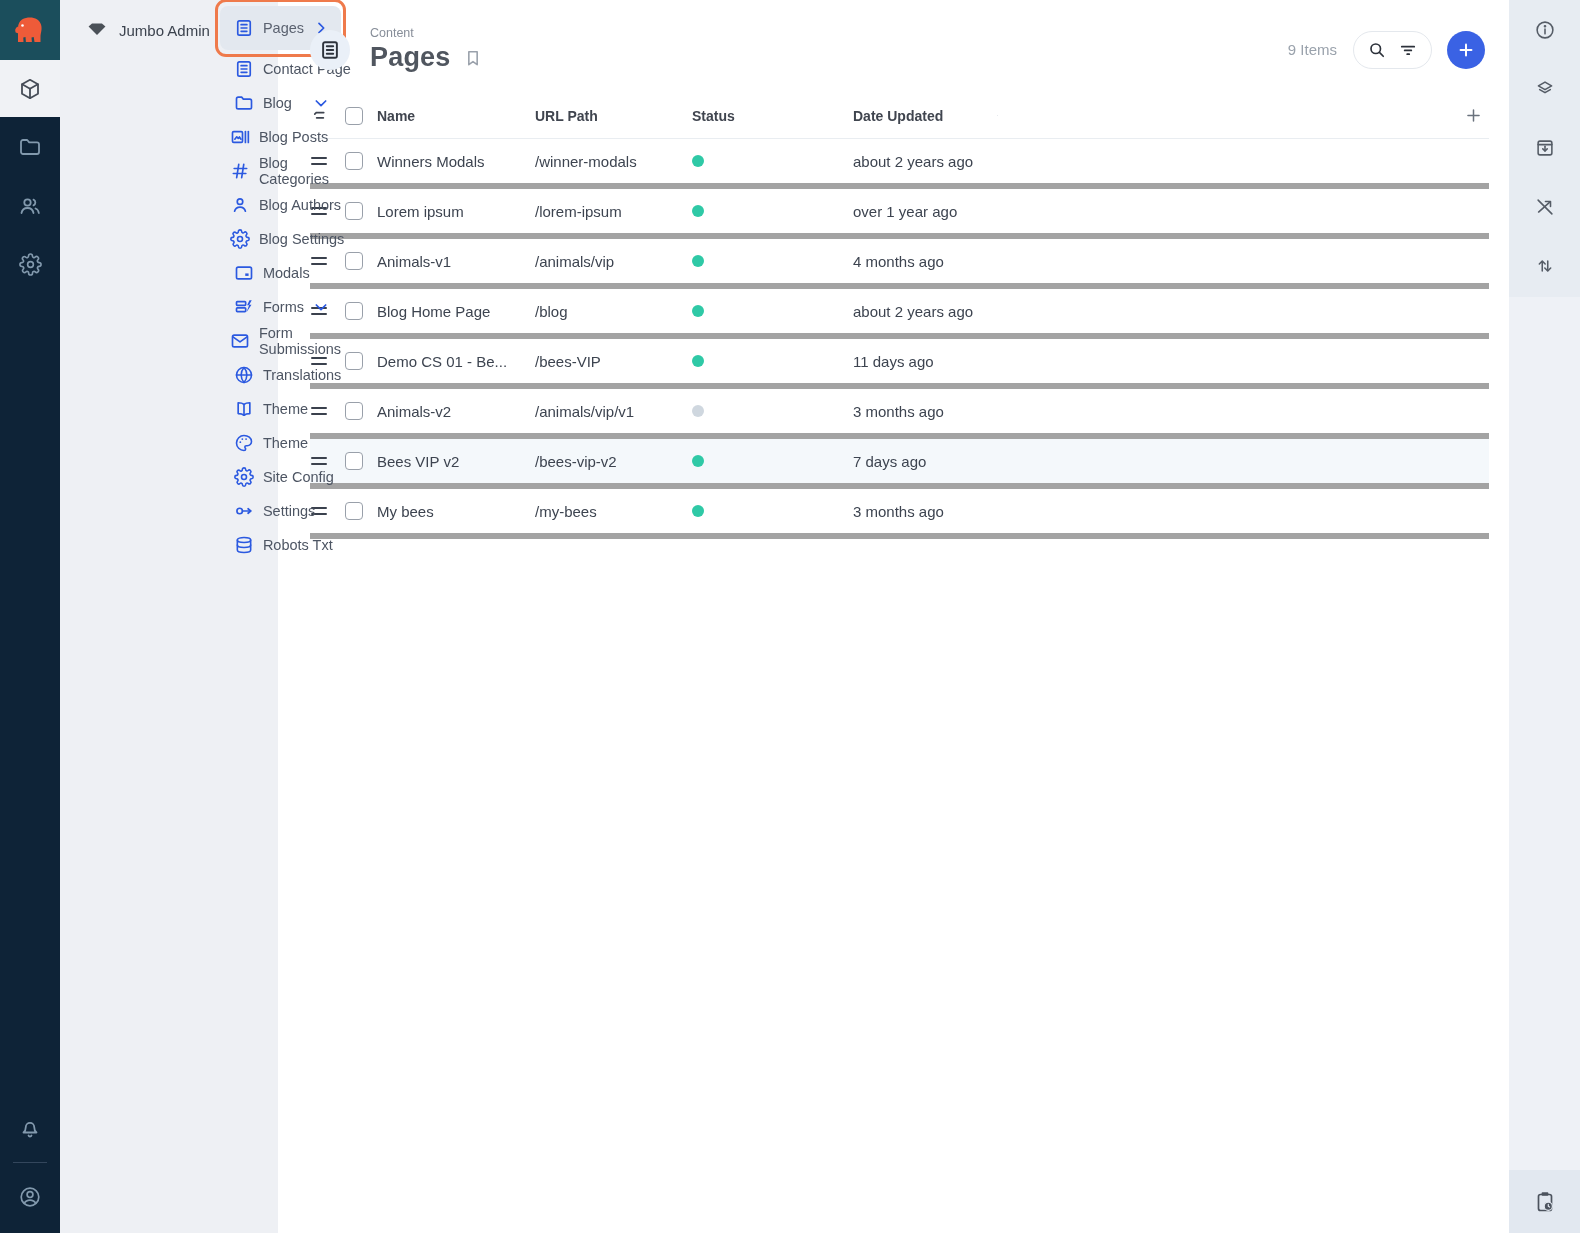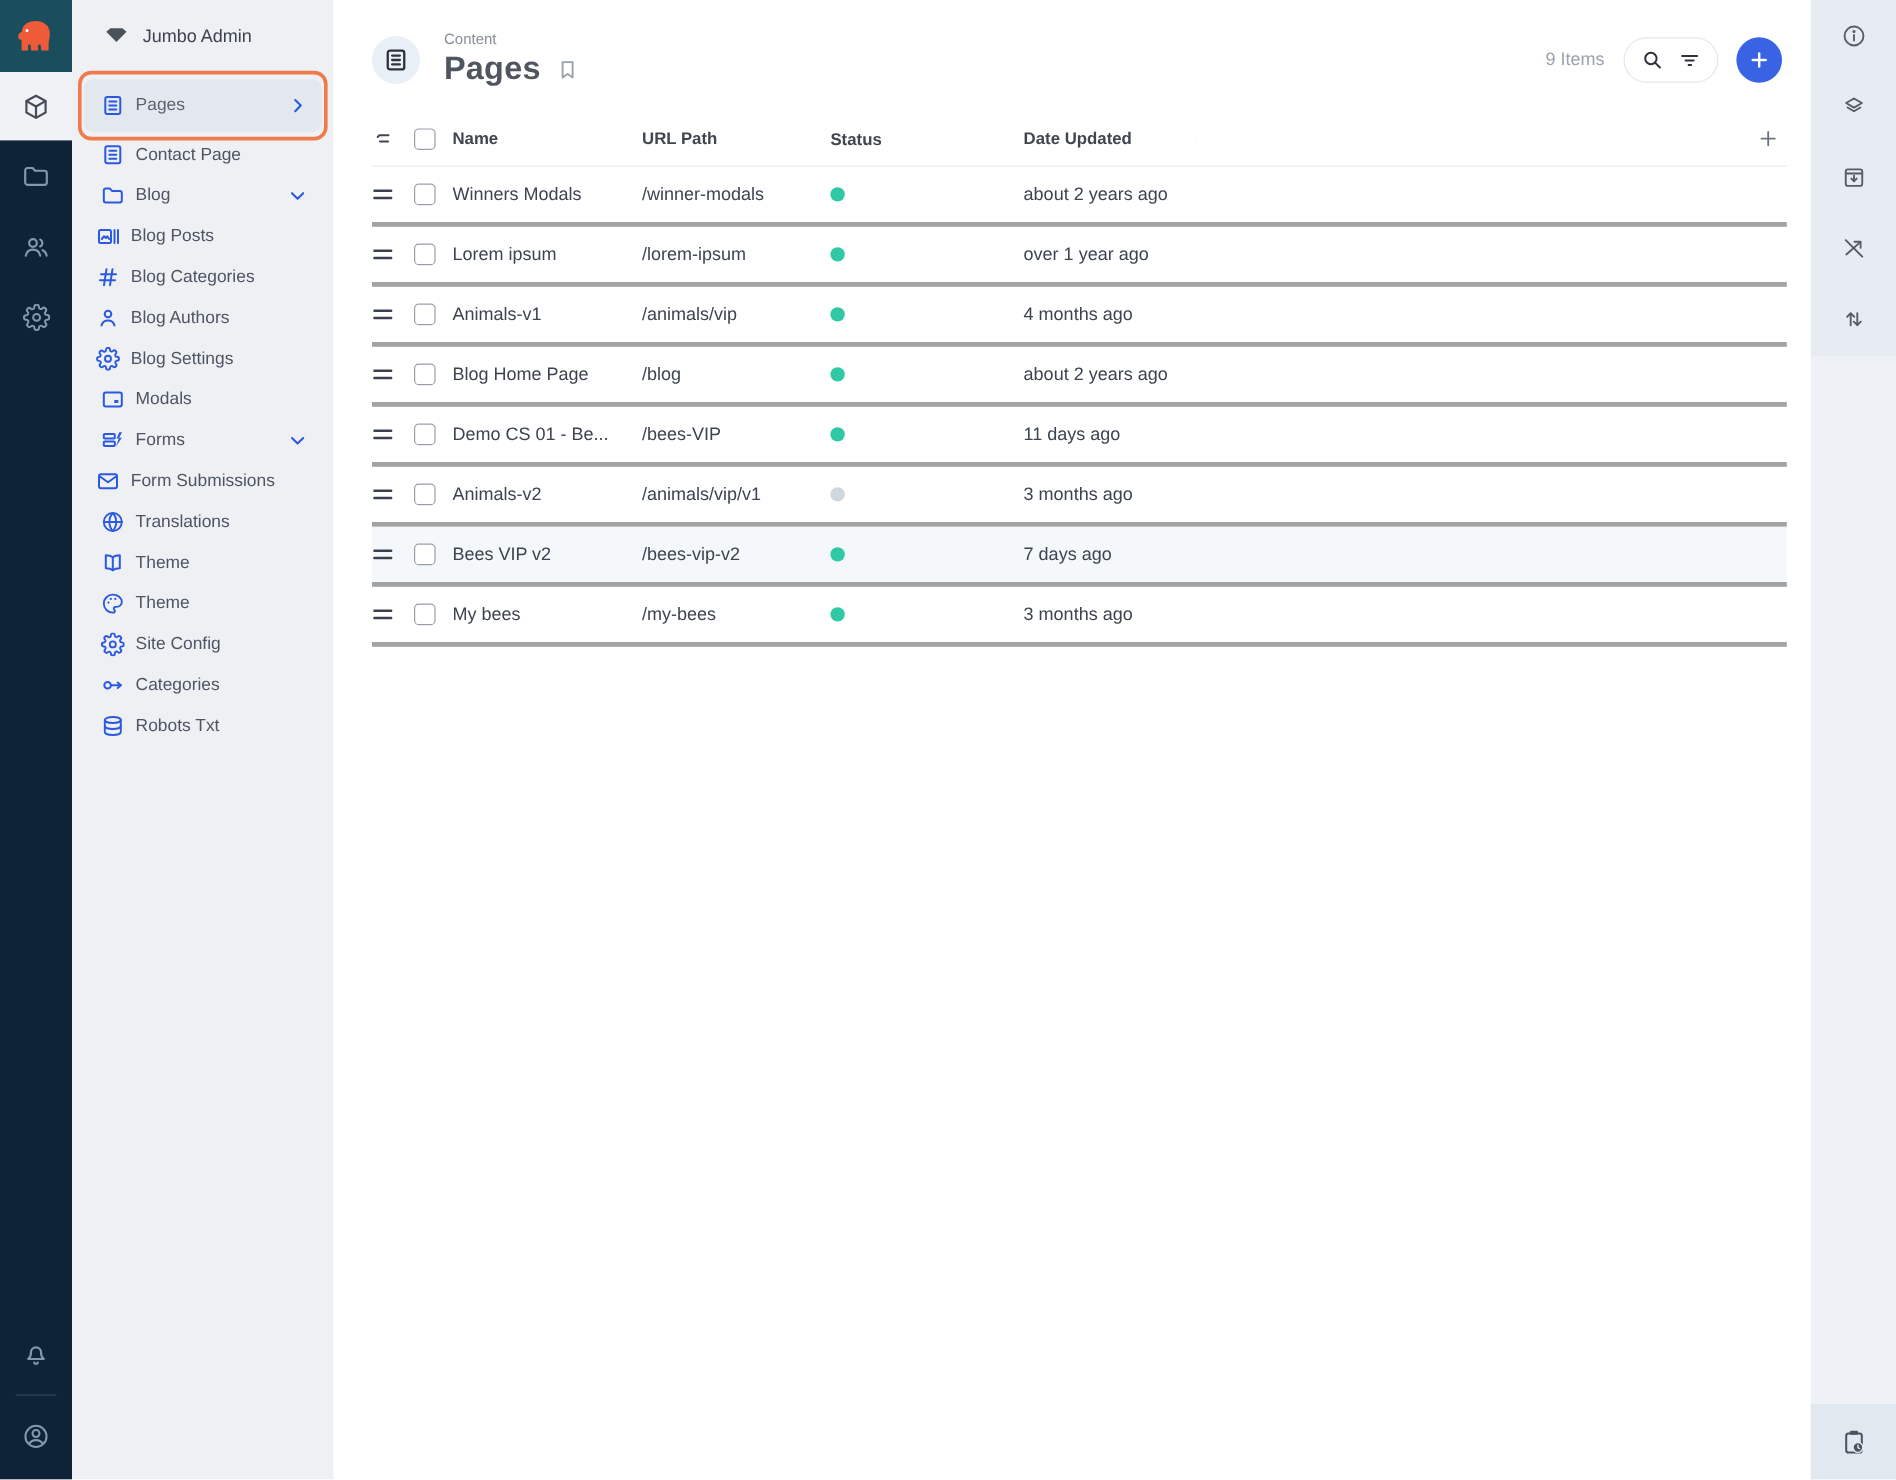--- a/index.html
+++ b/index.html
@@ -18,7 +18,7 @@
   .rail-bottom-pad { height:10px; }
 
   
-  .sidebar { width:218px; background:#eef0f4; flex-shrink:0; display:flex; flex-direction:column; }
+  .sidebar { width:218px; background:#eef0f4; flex-shrink:0; display:flex; flex-direction:row; }
   .sb-header { height:60px; display:flex; align-items:center; gap:11px; padding-left:26px; flex-shrink:0; }
   .sb-header .ws-name { font-size:15px; color:#3c434e; font-weight:500; }
   .nav { position:relative; padding-top:6px; }

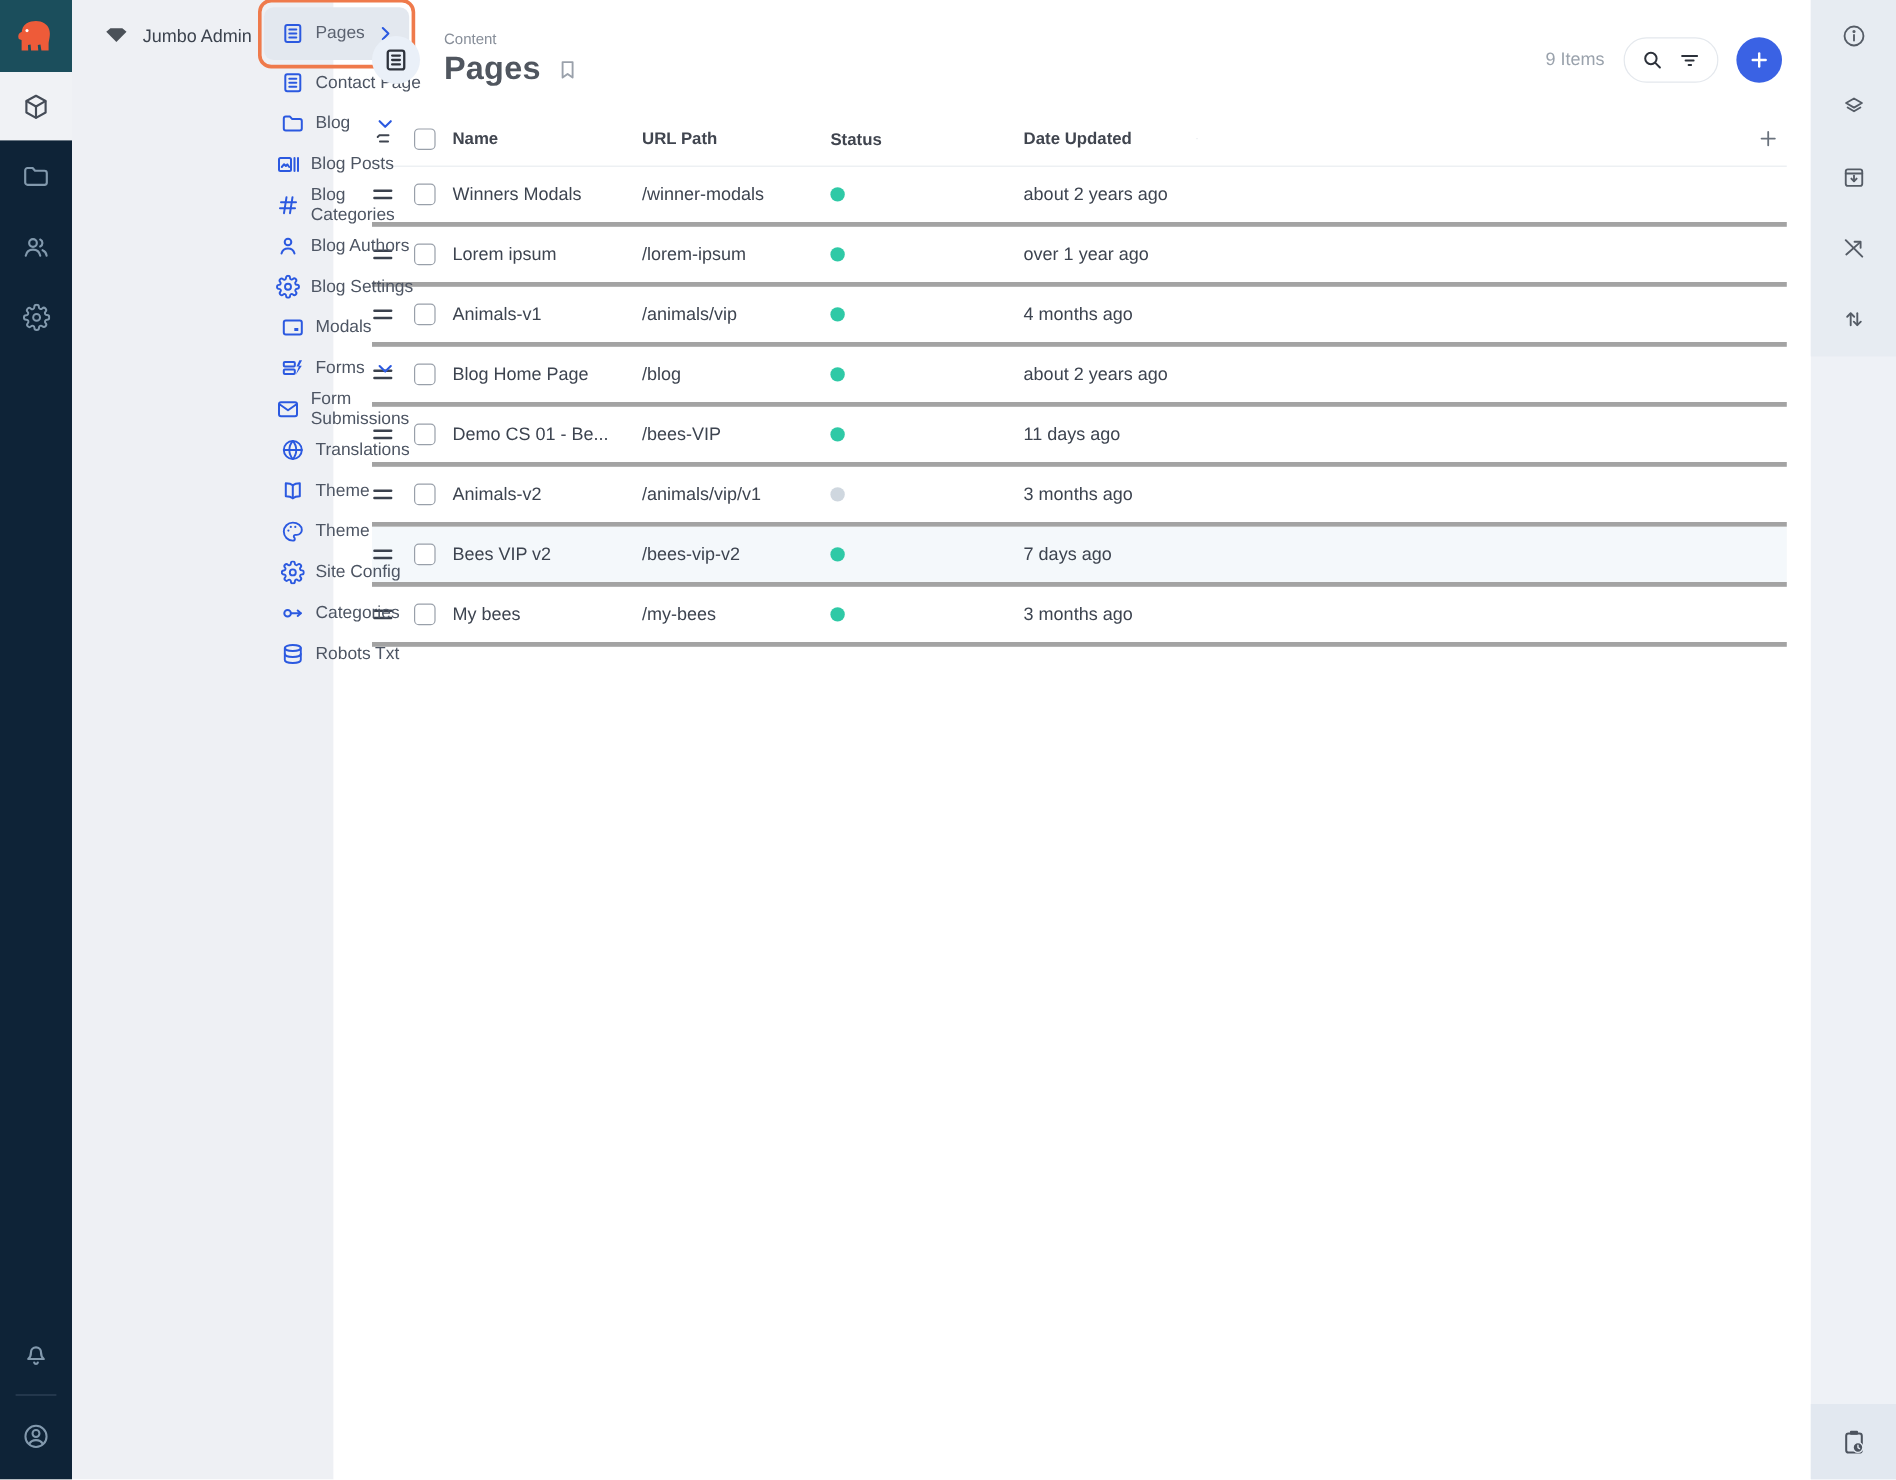--- a/index.html
+++ b/index.html
@@ -51,7 +51,7 @@
 
   
   .table { margin:4px 20px 0 32px; }
-  .trow { display:flex; align-items:center; height:50px; border-bottom:4px solid #a3a3a3; }
+  .trow { display:flex; align-items:center; height:50px; border-bottom:6px solid #a3a3a3; }
   .trow.head { height:46px; border-bottom:1px solid #e9edf1; }
   .trow.hl { background:#f4f8fb; }
   .c-drag { width:35px; padding-left:1px; display:flex; align-items:center; }

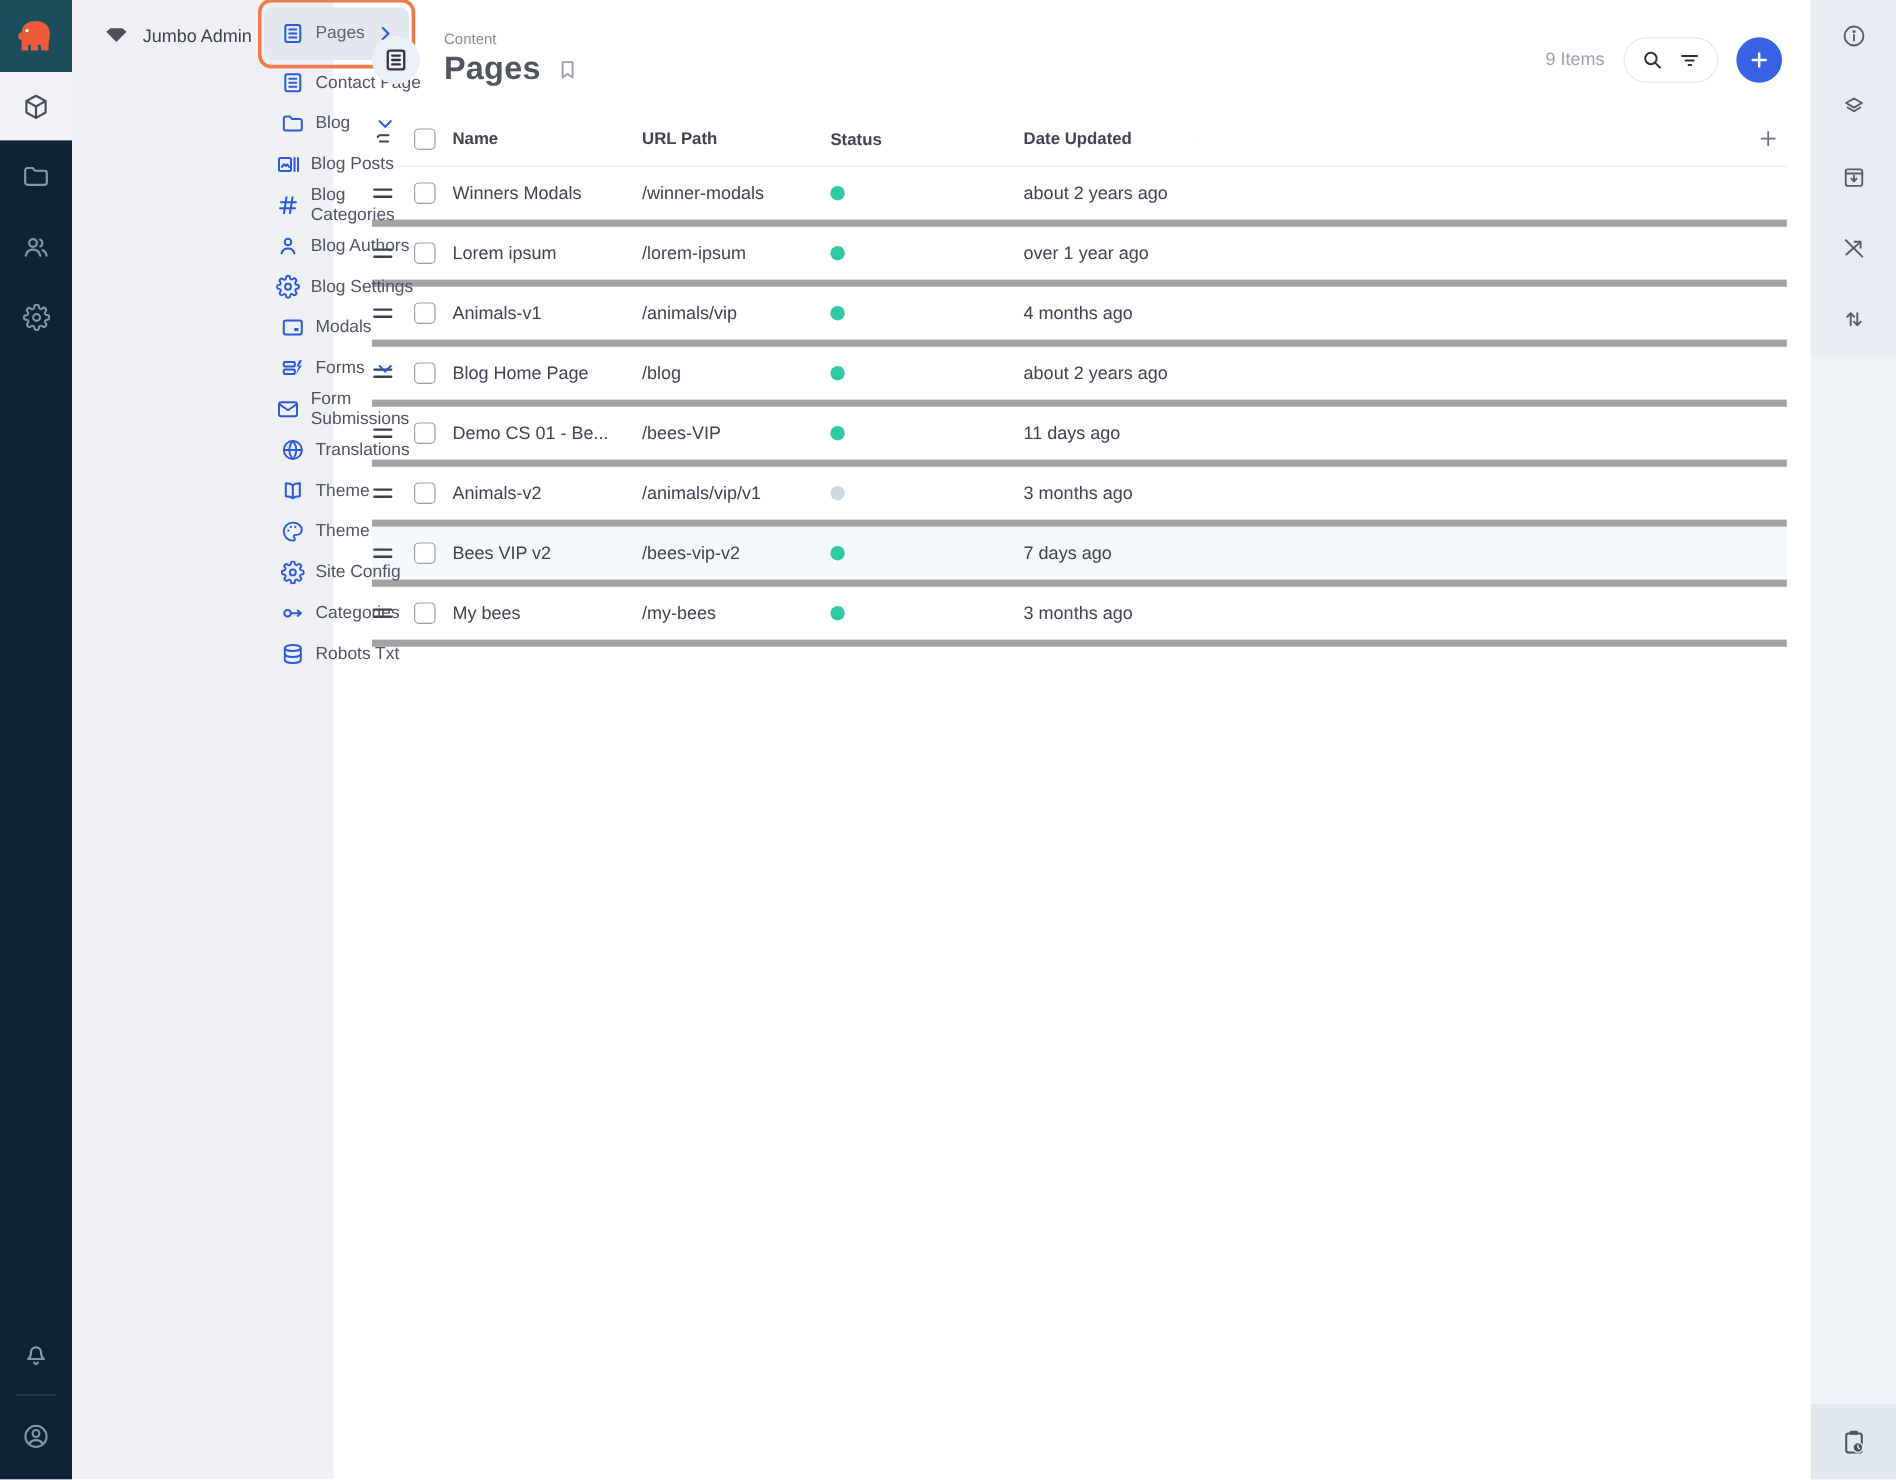--- a/index.html
+++ b/index.html
@@ -333,7 +333,7 @@
             <path d="M16.9 9.3l3.1 2.7-3.1 2.7"></path>
         </svg>
       </span>
-      <span>Categories</span>
+      <span>Settings</span>
     </div>
 
     <div class="nav-item">

